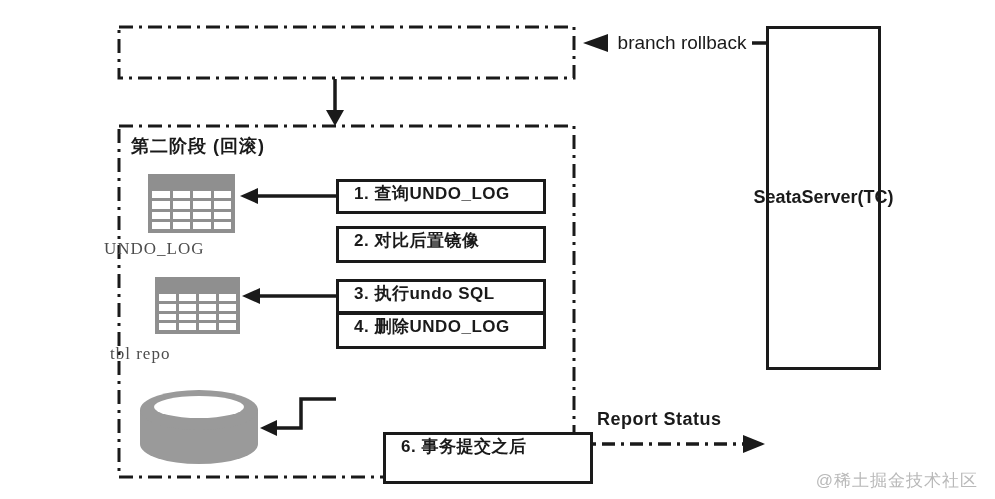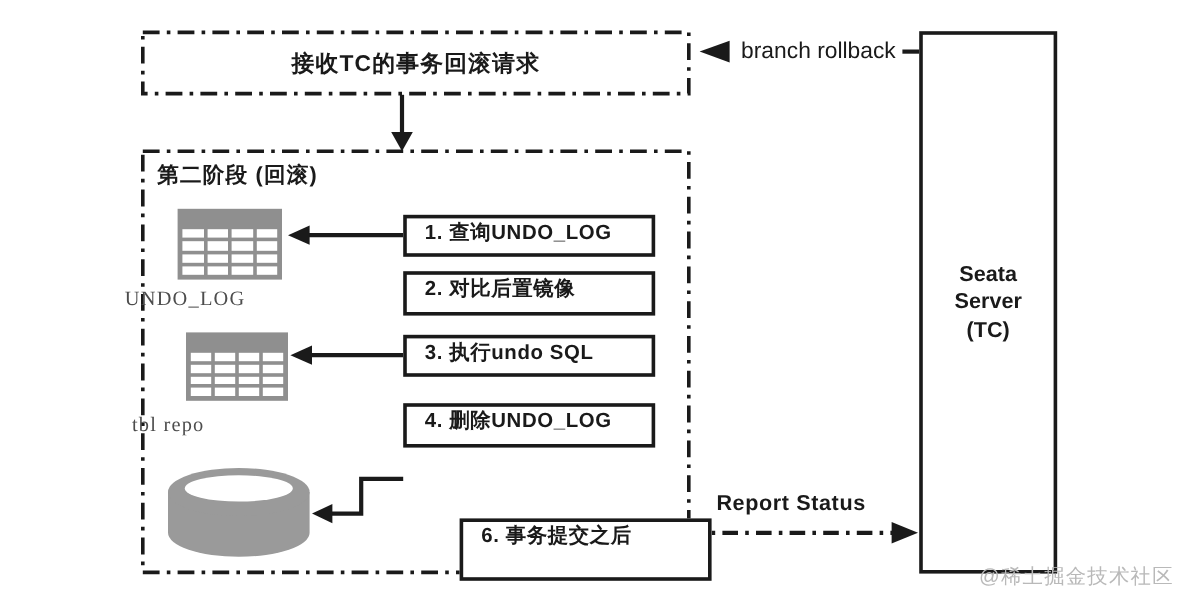--- a/index.html
+++ b/index.html
@@ -130,9 +130,6 @@
     </g>
   </svg>
 
-  <div class="top-box-label">
-    <span>接收TC的事务回滚请求</span>
-  </div>
 
   <div class="annot branch-rollback">branch rollback</div>
 

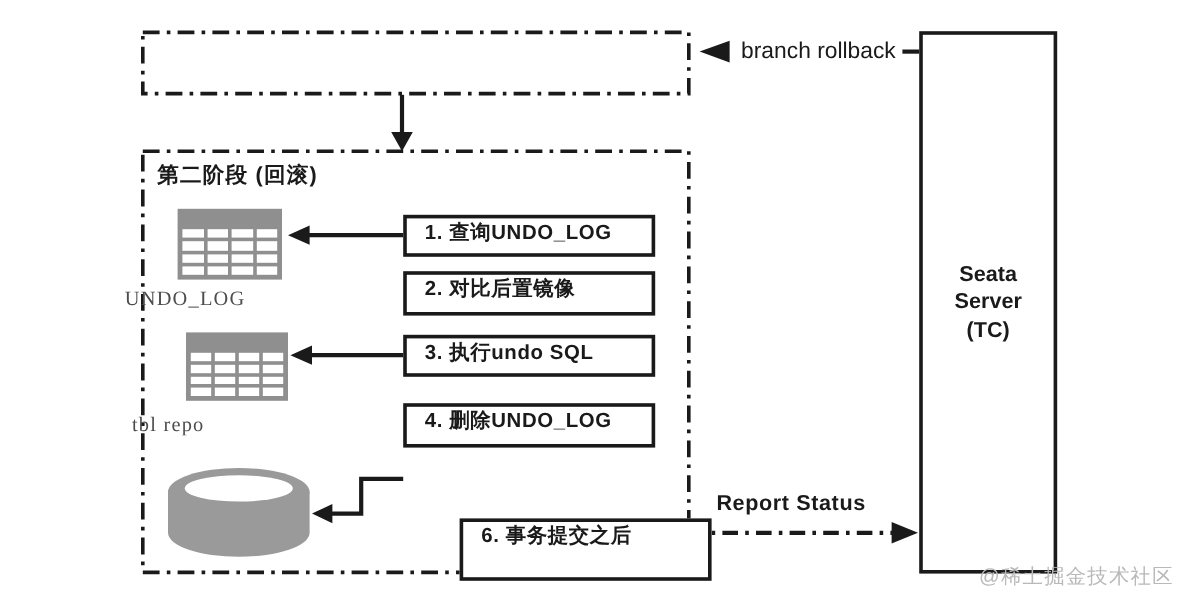--- a/index.html
+++ b/index.html
@@ -67,9 +67,9 @@
 
   
   .seata-box {
-    position: absolute; left: 766px; top: 26px; width: 115px; height: 452px;
+    position: absolute; left: 766px; top: 26px; width: 115px; height: 344px;
     box-sizing: border-box; border: 3px solid #1a1a1a; background: #ffffff;
-    display: flex; flex-direction: column; align-items: center; justify-content: center;
+    display: flex; align-items: center; justify-content: center;
     font-size: 18px; font-weight: bold; line-height: 1.3;
   }
 

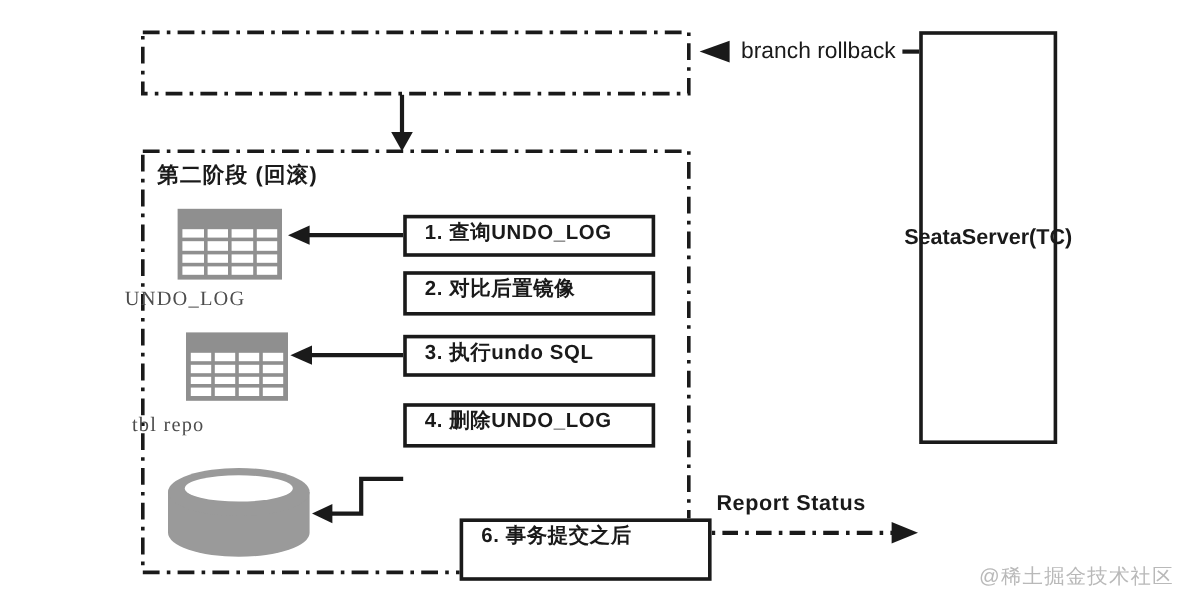--- a/index.html
+++ b/index.html
@@ -37,7 +37,7 @@
   .step-1 { top: 179px; height: 35px; }
   .step-2 { top: 226px; height: 37px; }
   .step-3 { top: 279px; height: 35px; }
-  .step-4 { top: 336px; height: 37px; }
+  .step-4 { top: 312px; height: 37px; }
   .step-5 { top: 381px; height: 36px; }
   .step-6 { top: 432px; height: 52px; margin-left: 47px; }
 

